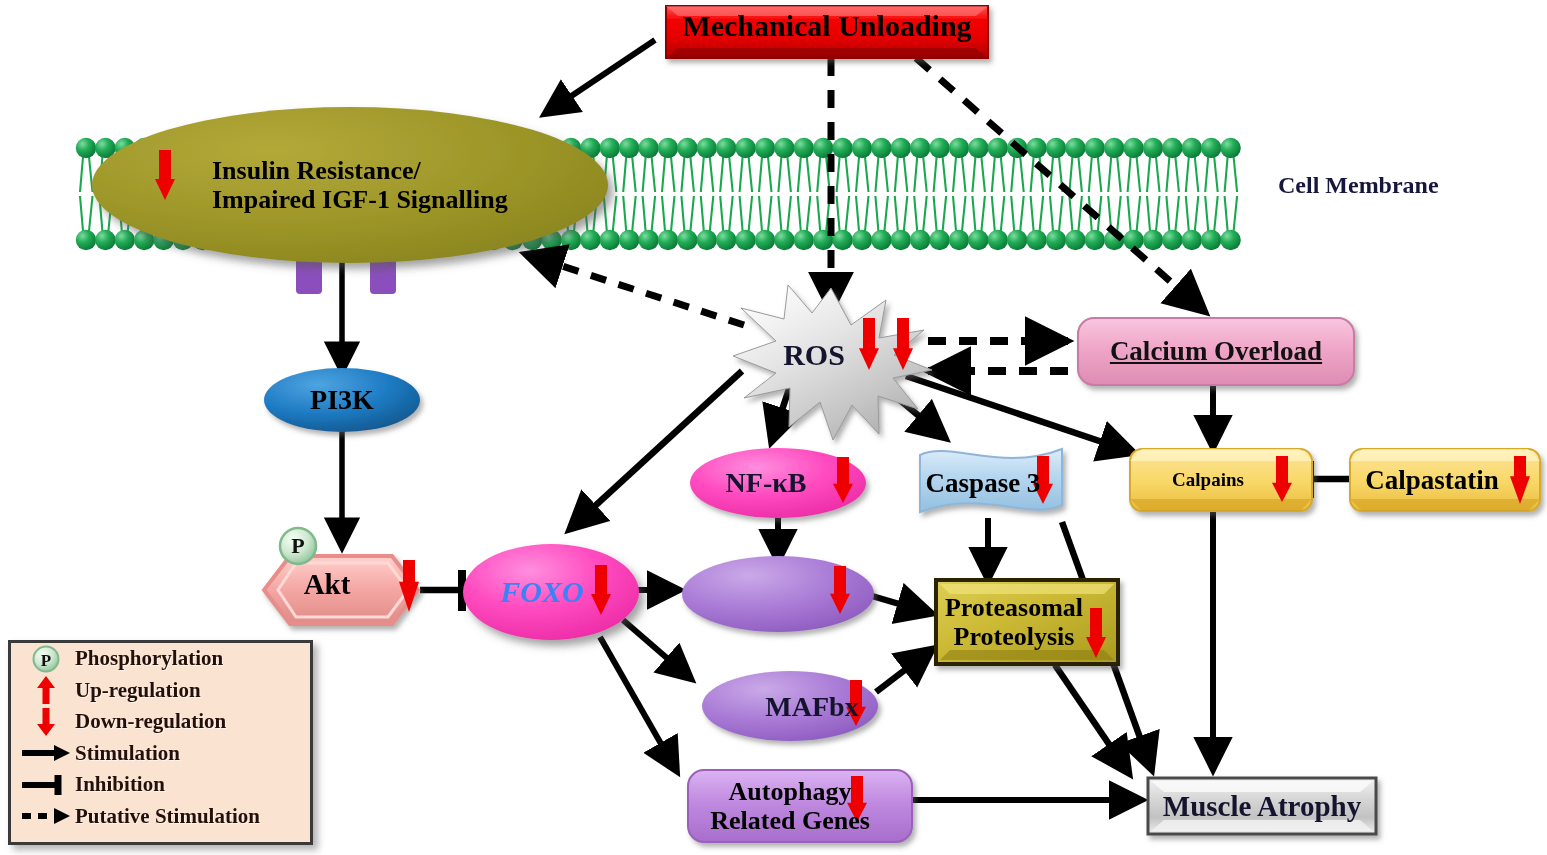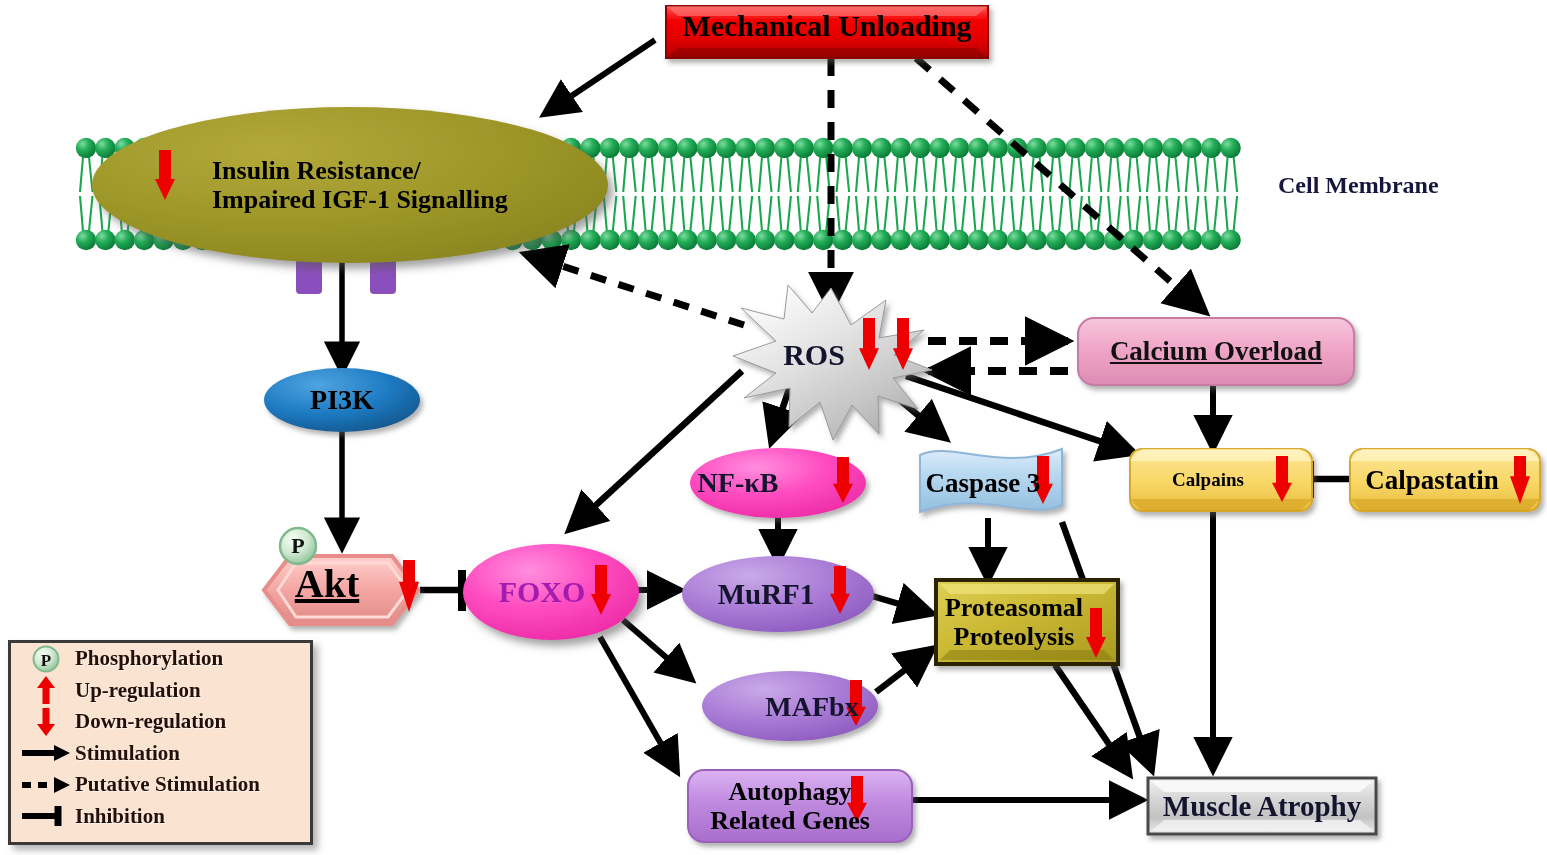--- a/index.html
+++ b/index.html
@@ -711,7 +711,7 @@
 
 <div class="nodelbl" style="left:924px;top:454px;width:118px;height:58px;font-size:27px;">Caspase 3</div>
 
-<div class="nodelbl" style="left:672px;top:460px;width:132px;height:46px;font-size:28px;color:#14142e;">NF-κB</div>
+<div class="nodelbl" style="left:700px;top:460px;width:132px;height:46px;font-size:28px;color:#14142e;">NF-κB</div>
 
 <div class="nodelbl" style="left:476px;top:568px;width:132px;height:48px;font-size:30px;color:#a21caf;">FOXO</div>
 

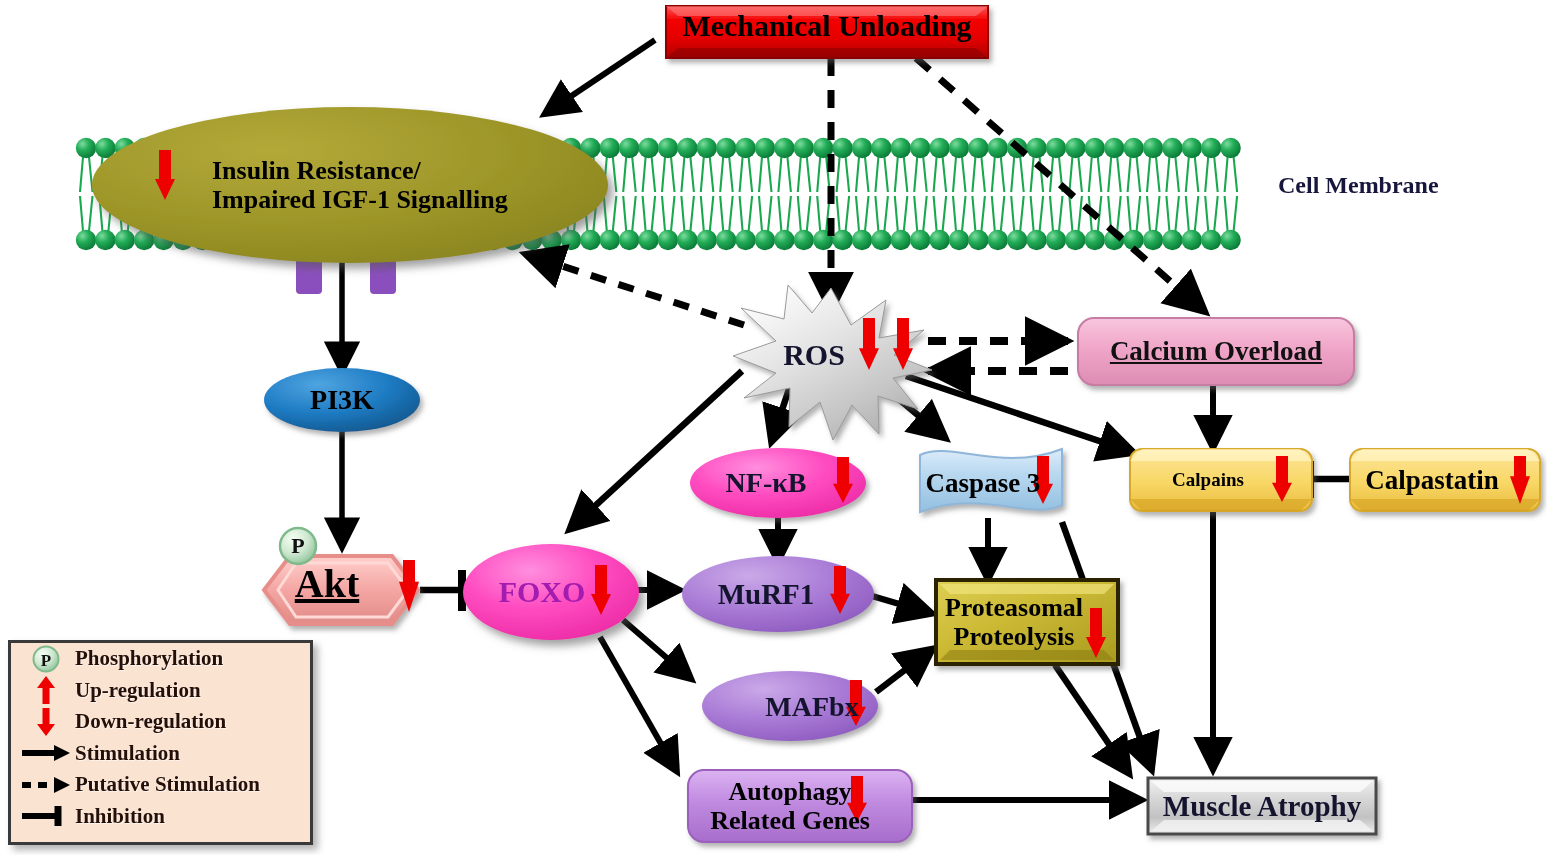--- a/index.html
+++ b/index.html
@@ -697,7 +697,7 @@
 
 <div class="nodelbl" style="left:264px;top:368px;width:156px;height:64px;font-size:28px;">PI3K</div>
 
-<div class="nodelbl" style="left:268px;top:562px;width:118px;height:44px;font-size:40px;text-decoration:underline;">Akt</div>
+<div class="nodelbl" style="left:268px;top:562px;width:118px;height:44px;font-size:29px;">Akt</div>
 
 <div class="nodelbl" style="left:280px;top:528px;width:36px;height:36px;font-size:22px;color:#111;">P</div>
 

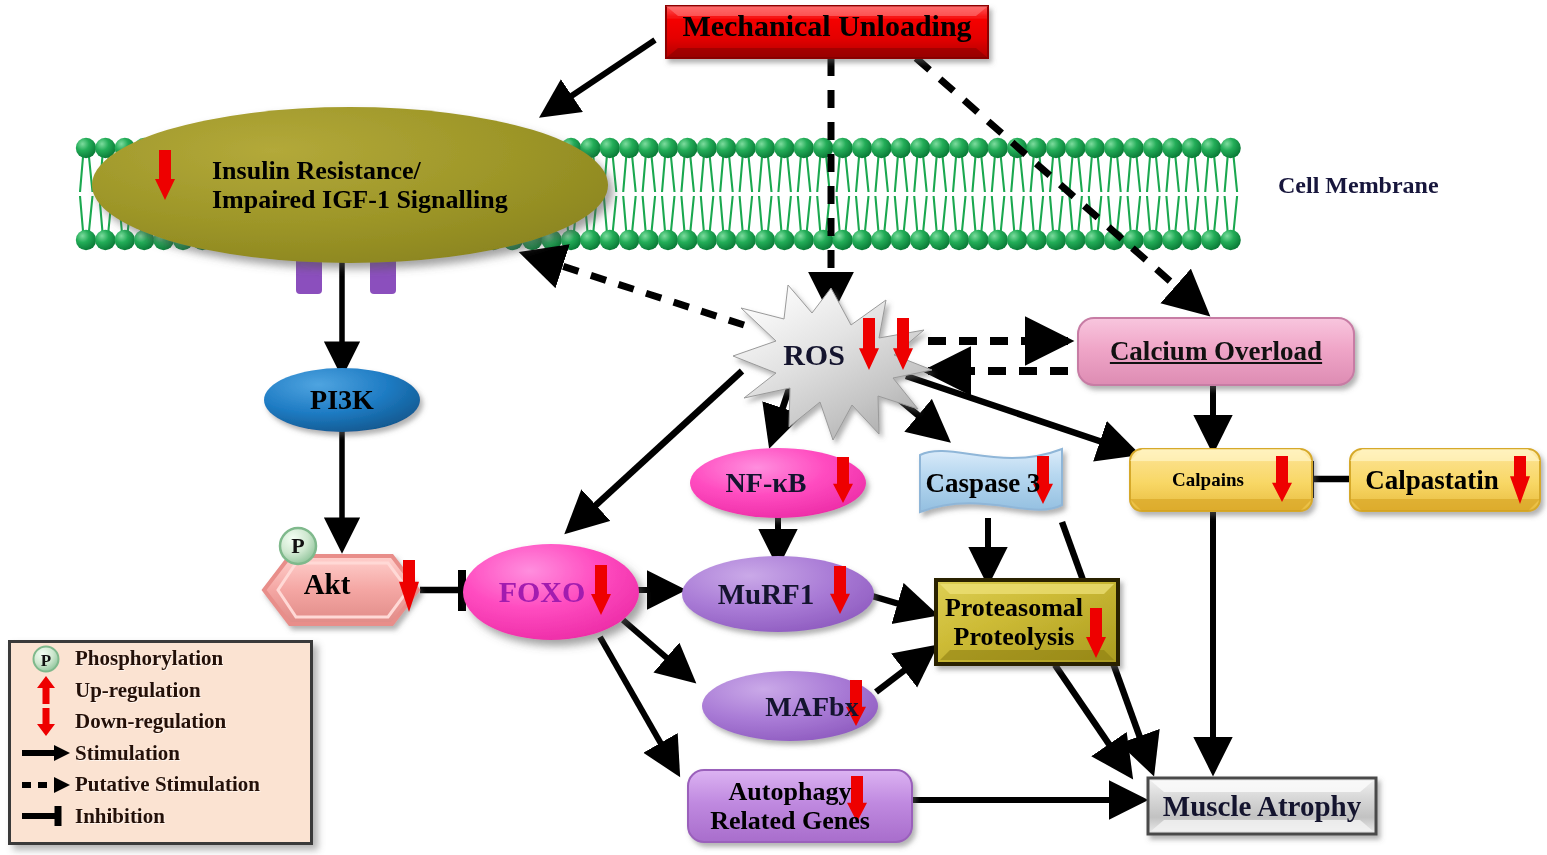--- a/index.html
+++ b/index.html
@@ -713,7 +713,7 @@
 
 <div class="nodelbl" style="left:700px;top:460px;width:132px;height:46px;font-size:28px;color:#14142e;">NF-κB</div>
 
-<div class="nodelbl" style="left:476px;top:568px;width:132px;height:48px;font-size:30px;color:#a21caf;">FOXO</div>
+<div class="nodelbl" style="left:476px;top:568px;width:132px;height:48px;font-size:30px;color:#3b82f6;font-style:italic;">FOXO</div>
 
 <div class="nodelbl" style="left:694px;top:570px;width:144px;height:48px;font-size:29px;color:#14142e;">MuRF1</div>
 

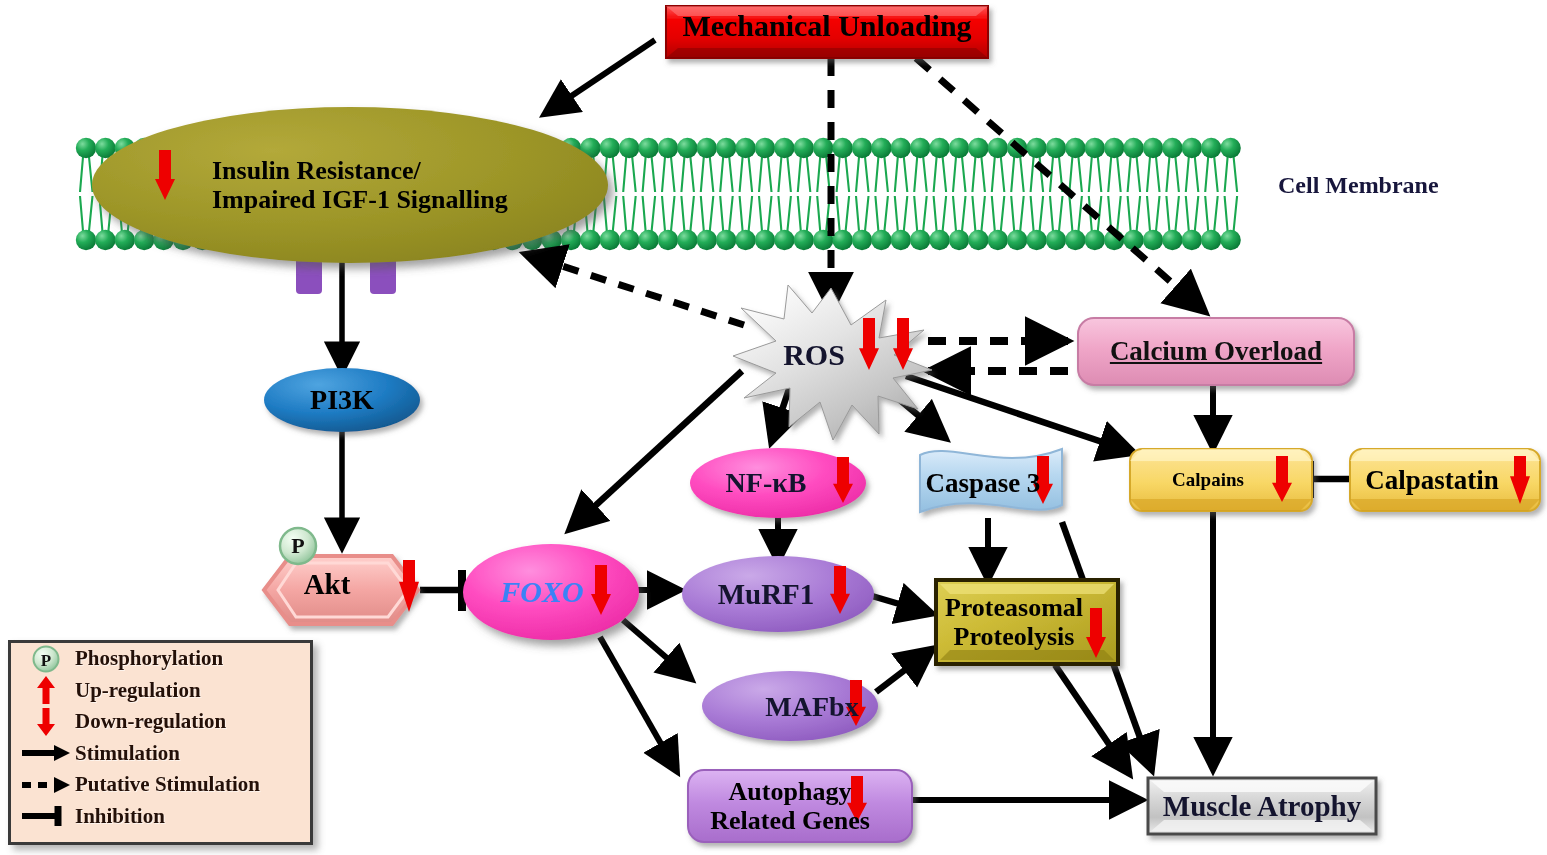--- a/index.html
+++ b/index.html
@@ -715,7 +715,6 @@
 
 <div class="nodelbl" style="left:476px;top:568px;width:132px;height:48px;font-size:30px;color:#3b82f6;font-style:italic;">FOXO</div>
 
-<div class="nodelbl" style="left:694px;top:570px;width:144px;height:48px;font-size:29px;color:#14142e;">MuRF1</div>
 
 <div class="nodelbl" style="left:746px;top:684px;width:132px;height:46px;font-size:28px;color:#14142e;">MAFbx</div>
 

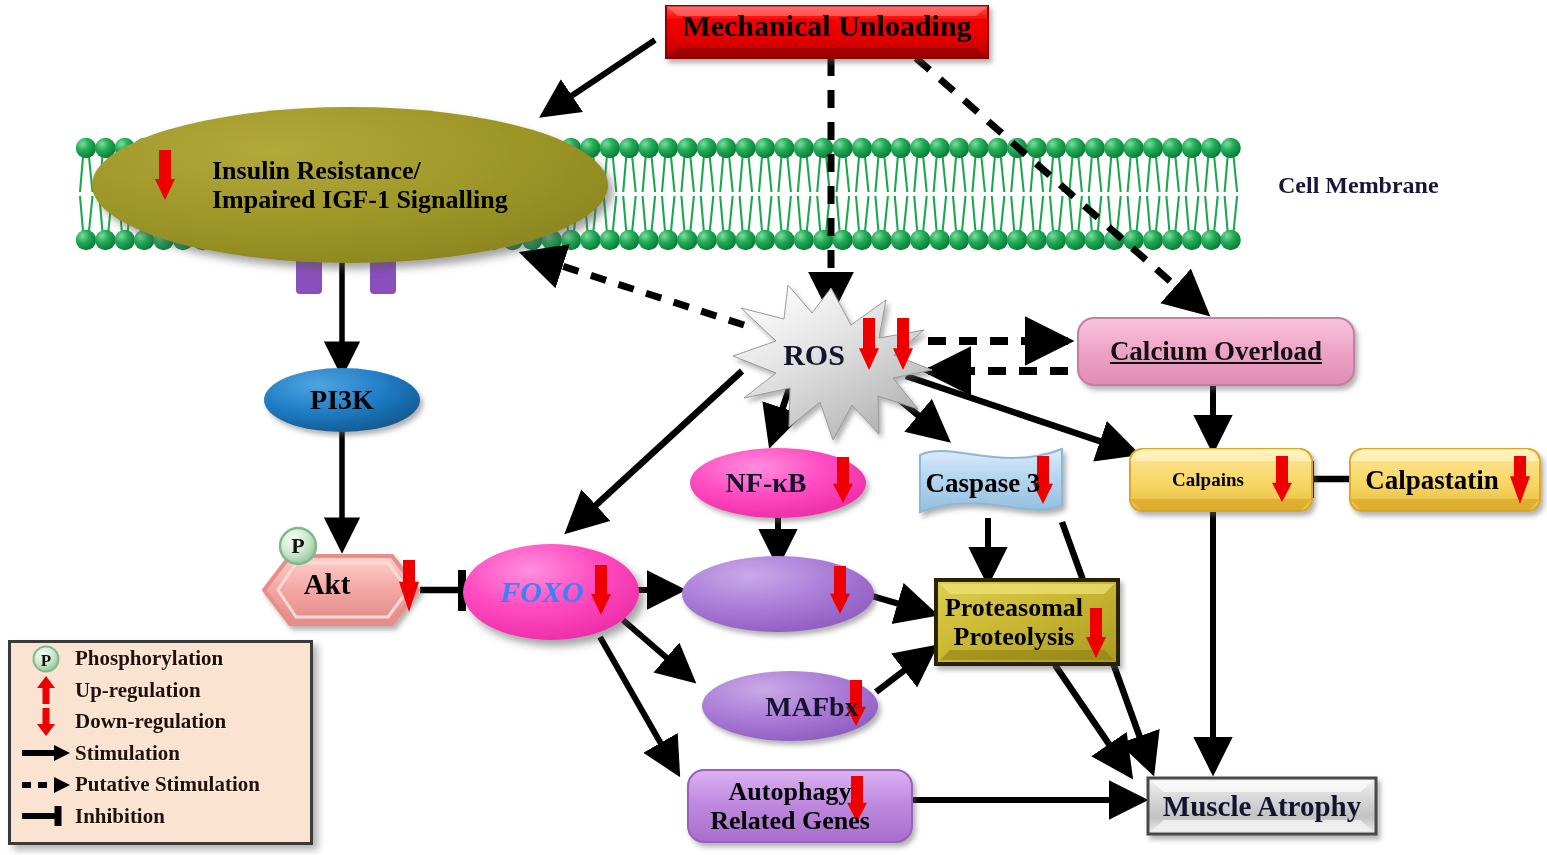--- a/index.html
+++ b/index.html
@@ -776,6 +776,16 @@
 
   <div class="legrow">
     <span class="legicon">
+      <svg width="52" height="24" viewBox="0 0 52 24">
+        <path d="M2,12 L38,12" stroke="#000" stroke-width="6"></path>
+        <path d="M38,2 L38,22" stroke="#000" stroke-width="7"></path>
+      </svg>
+    </span>
+    <span class="legtxt">Inhibition</span>
+  </div>
+
+  <div class="legrow">
+    <span class="legicon">
       <svg width="52" height="20" viewBox="0 0 52 20">
         <path d="M2,10 L36,10" stroke="#000" stroke-width="6" stroke-dasharray="9,7"></path>
         <path d="M34,2 L50,10 L34,18 Z" fill="#000"></path>
@@ -783,16 +793,6 @@
     </span>
     <span class="legtxt">Putative Stimulation</span>
   </div>
-
-  <div class="legrow">
-    <span class="legicon">
-      <svg width="52" height="24" viewBox="0 0 52 24">
-        <path d="M2,12 L38,12" stroke="#000" stroke-width="6"></path>
-        <path d="M38,2 L38,22" stroke="#000" stroke-width="7"></path>
-      </svg>
-    </span>
-    <span class="legtxt">Inhibition</span>
-  </div>
 </div>
 
 </div>

